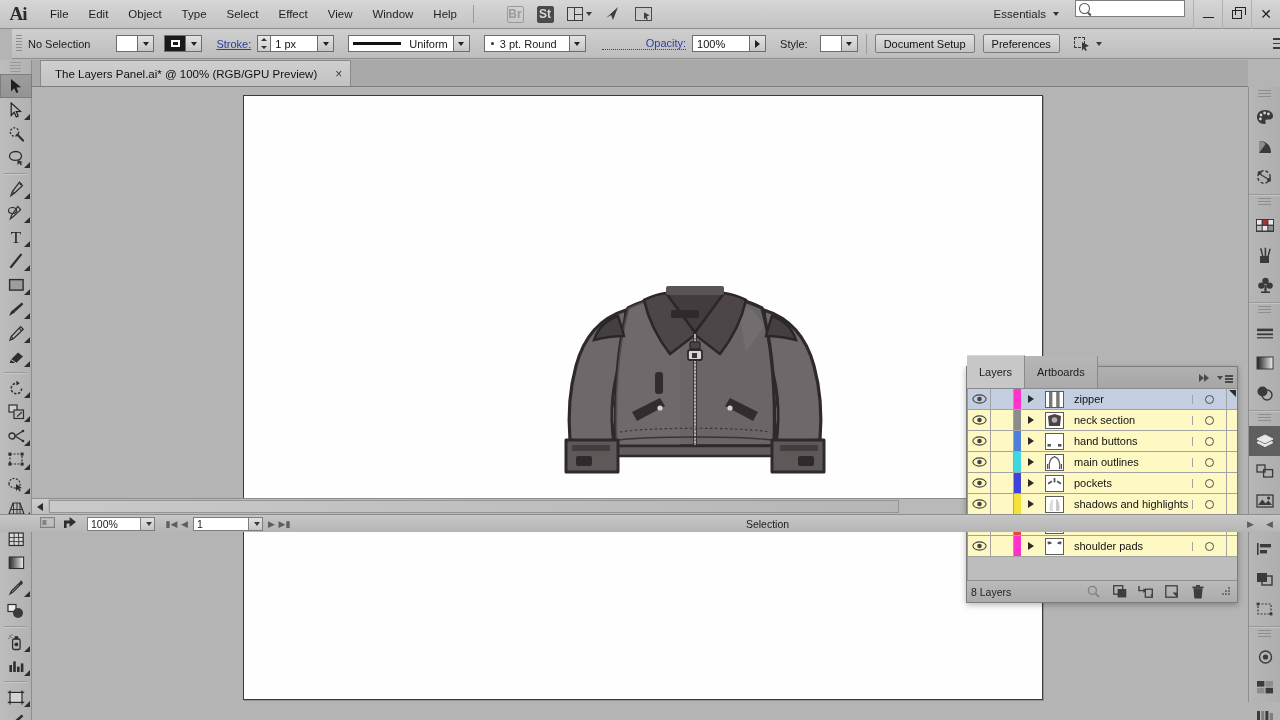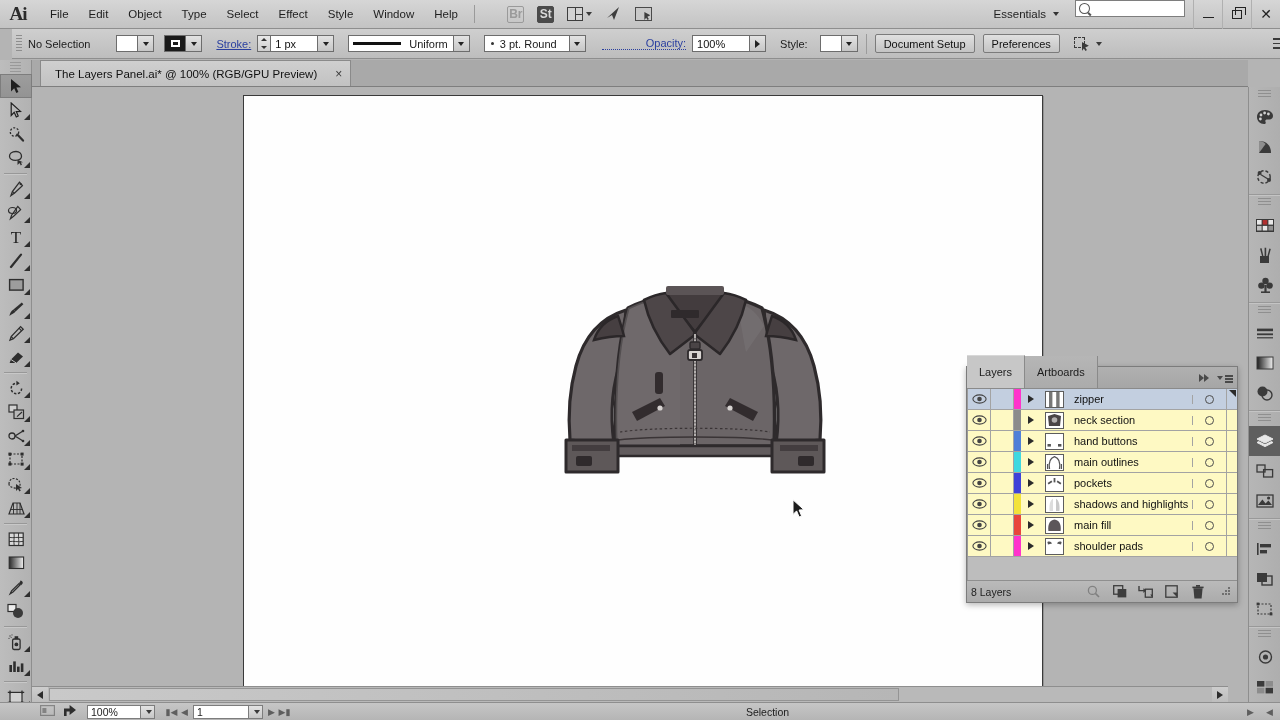--- a/index.html
+++ b/index.html
@@ -11,7 +11,7 @@
     background:#b4b4b4;
     -webkit-font-smoothing:antialiased;
   }
-  #app { position:relative; width:1280px; height:720px;text-decoration:underline; }
+  #app { position:relative; width:1280px; height:532px;text-decoration:underline; }
 
   
   .menubar{

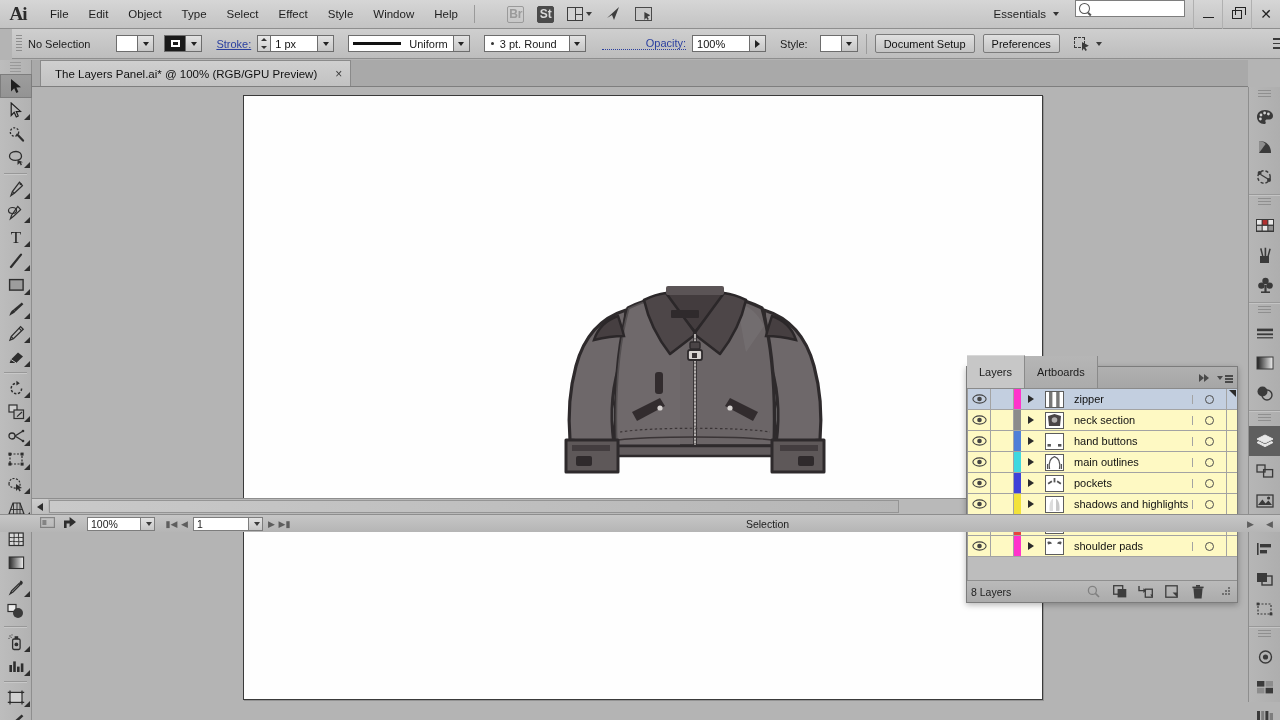--- a/index.html
+++ b/index.html
@@ -283,7 +283,7 @@
       <div class="menu-item">Type</div>
       <div class="menu-item">Select</div>
       <div class="menu-item">Effect</div>
-      <div class="menu-item">Style</div>
+      <div class="menu-item">View</div>
       <div class="menu-item">Window</div>
       <div class="menu-item">Help</div>
     </div>

